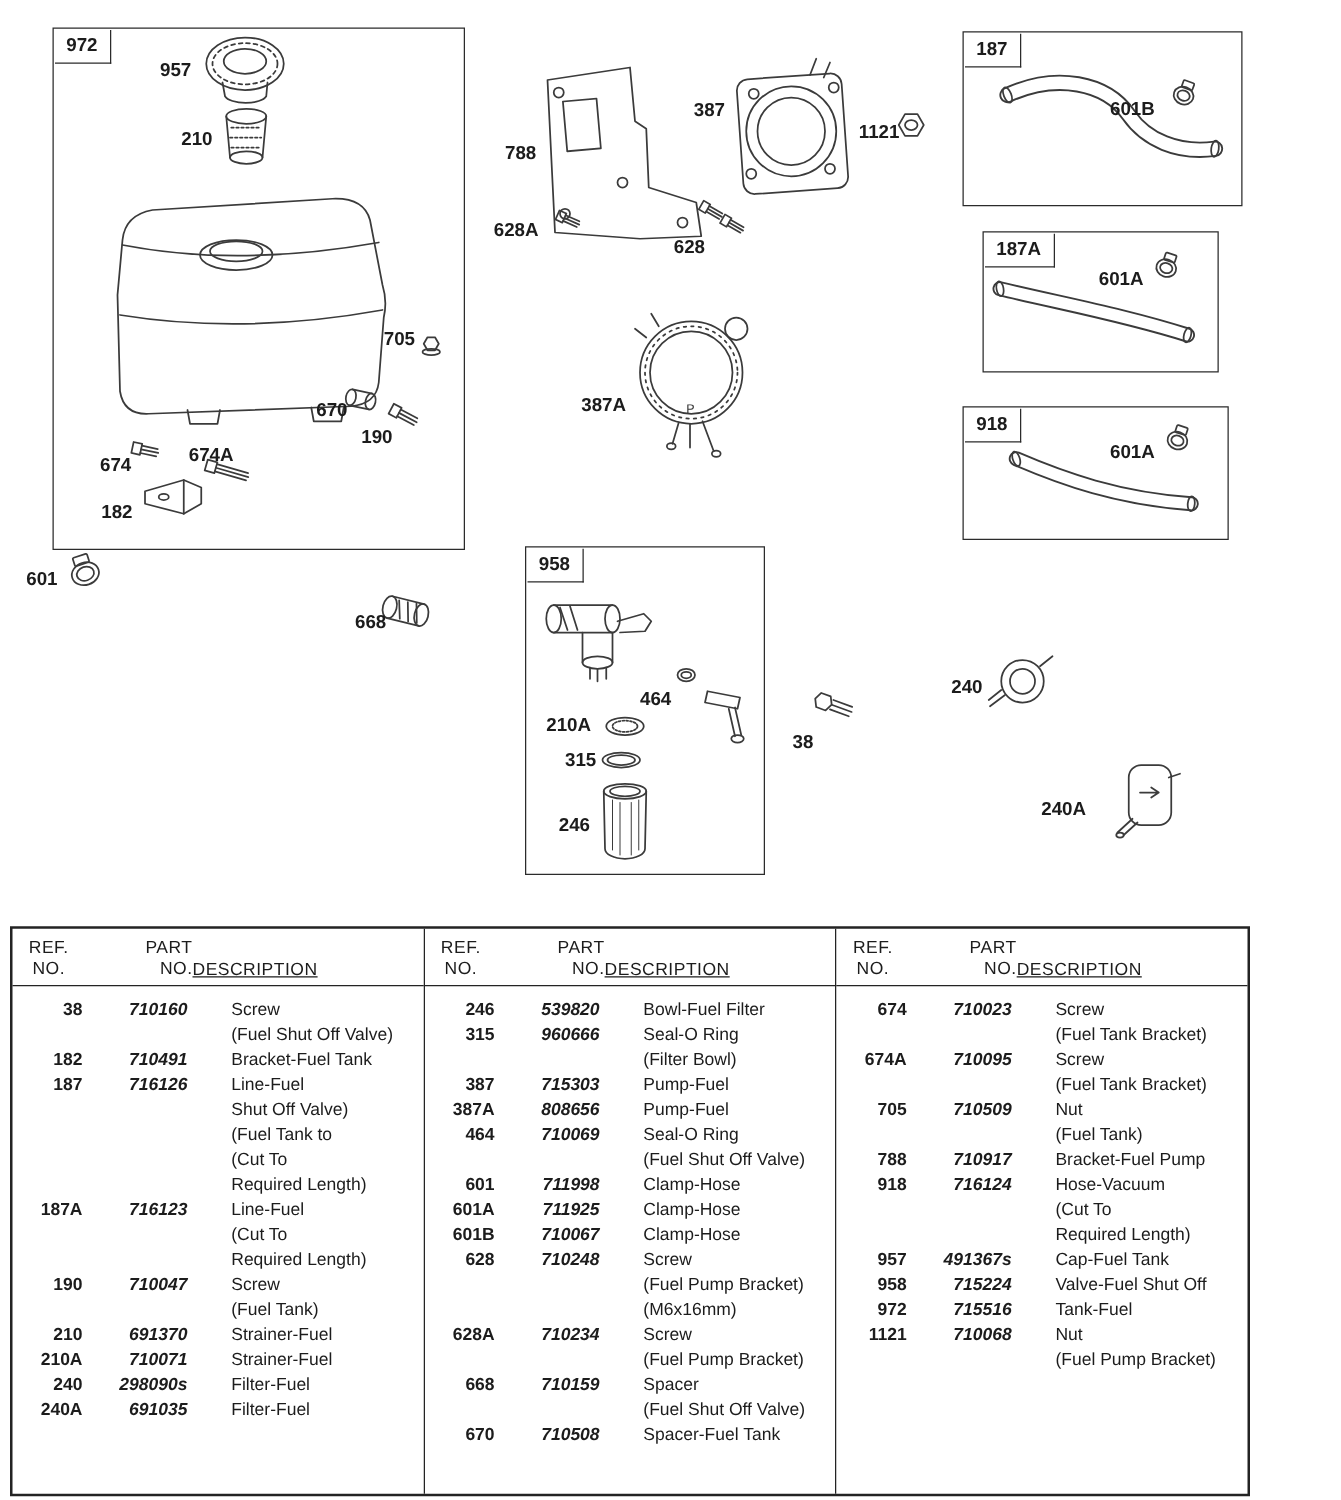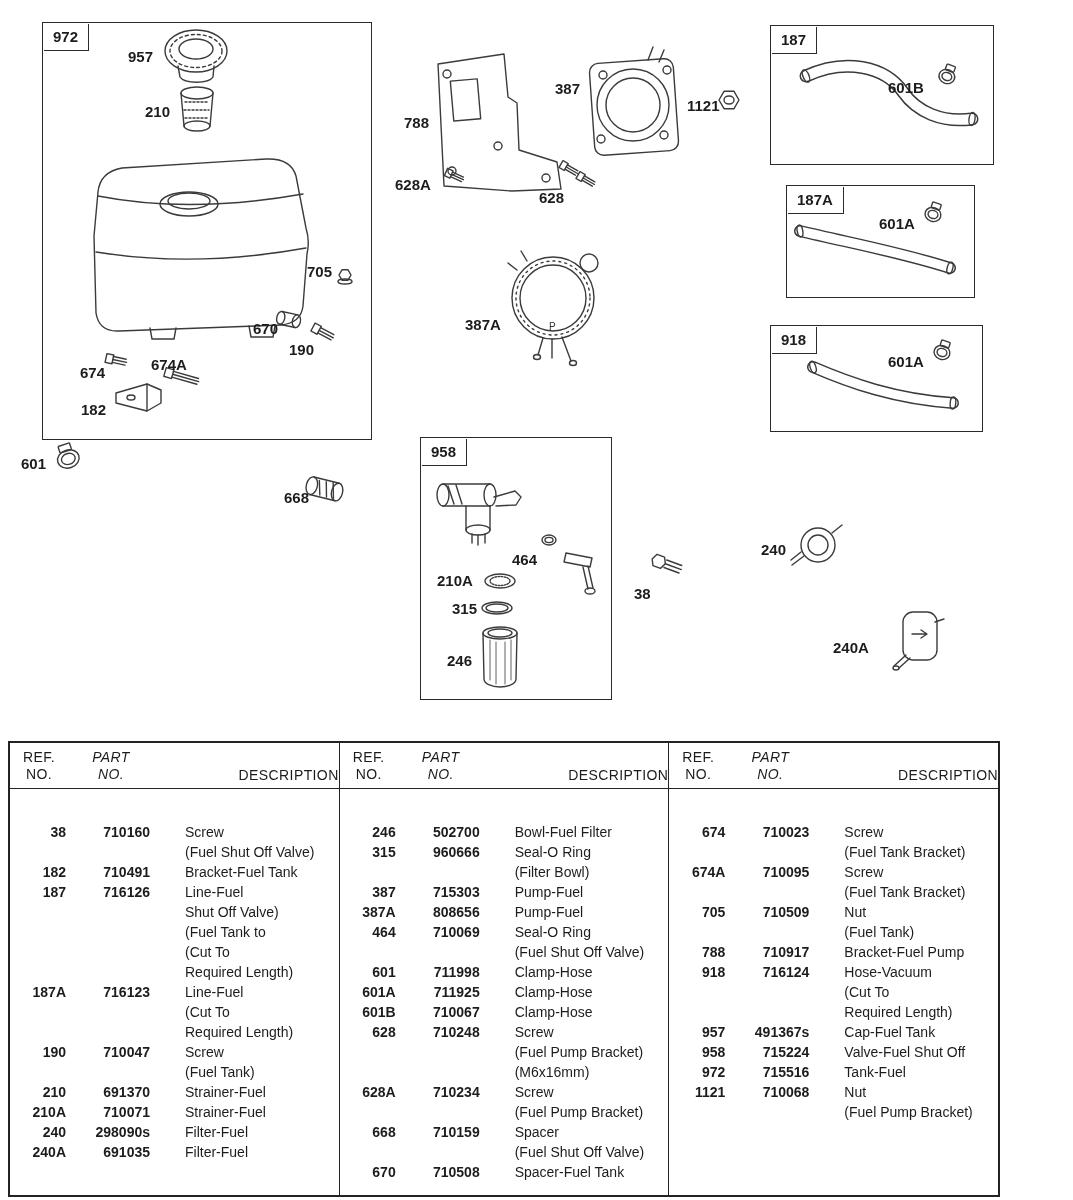--- a/index.html
+++ b/index.html
@@ -22,7 +22,7 @@
     position:absolute;left:8px;top:741px;width:992px;height:456px;
     border:2px solid #232323;box-sizing:border-box;display:flex;background:#fff;
   }
-  .tcol{flex:1 1 0;display:flex;flex-direction:column;box-sizing:border-box;min-width:0;gap:25px;}
+  .tcol{flex:1 1 0;display:flex;flex-direction:column;box-sizing:border-box;min-width:0;}
   .tcol + .tcol{border-left:1.6px solid #232323;}
   .thead{
     display:flex;align-items:flex-end;height:46px;box-sizing:border-box;

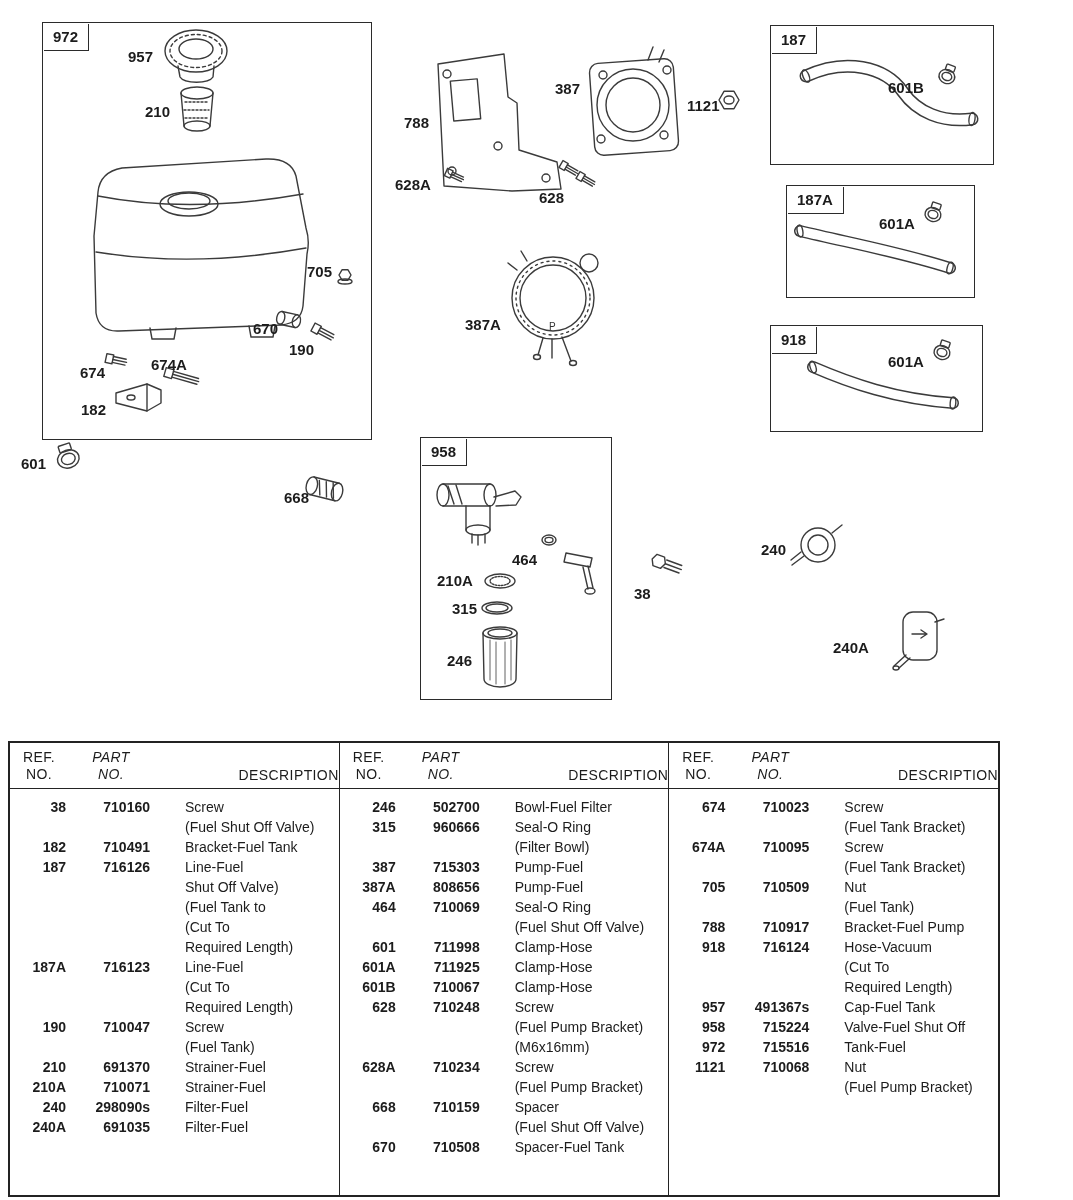--- a/index.html
+++ b/index.html
@@ -29,7 +29,7 @@
     border-bottom:1.6px solid #232323;padding-bottom:5px;font-size:14px;letter-spacing:.4px;
   }
   .th-ref{width:58px;text-align:center;}
-  .th-part{width:86px;text-align:center;font-style:italic;}
+  .th-part{width:86px;text-align:right;}
   .th-desc{flex:1;text-align:right;}
   .thead .l{line-height:17px;}
   .tbody{padding-top:8px;font-size:14px;}

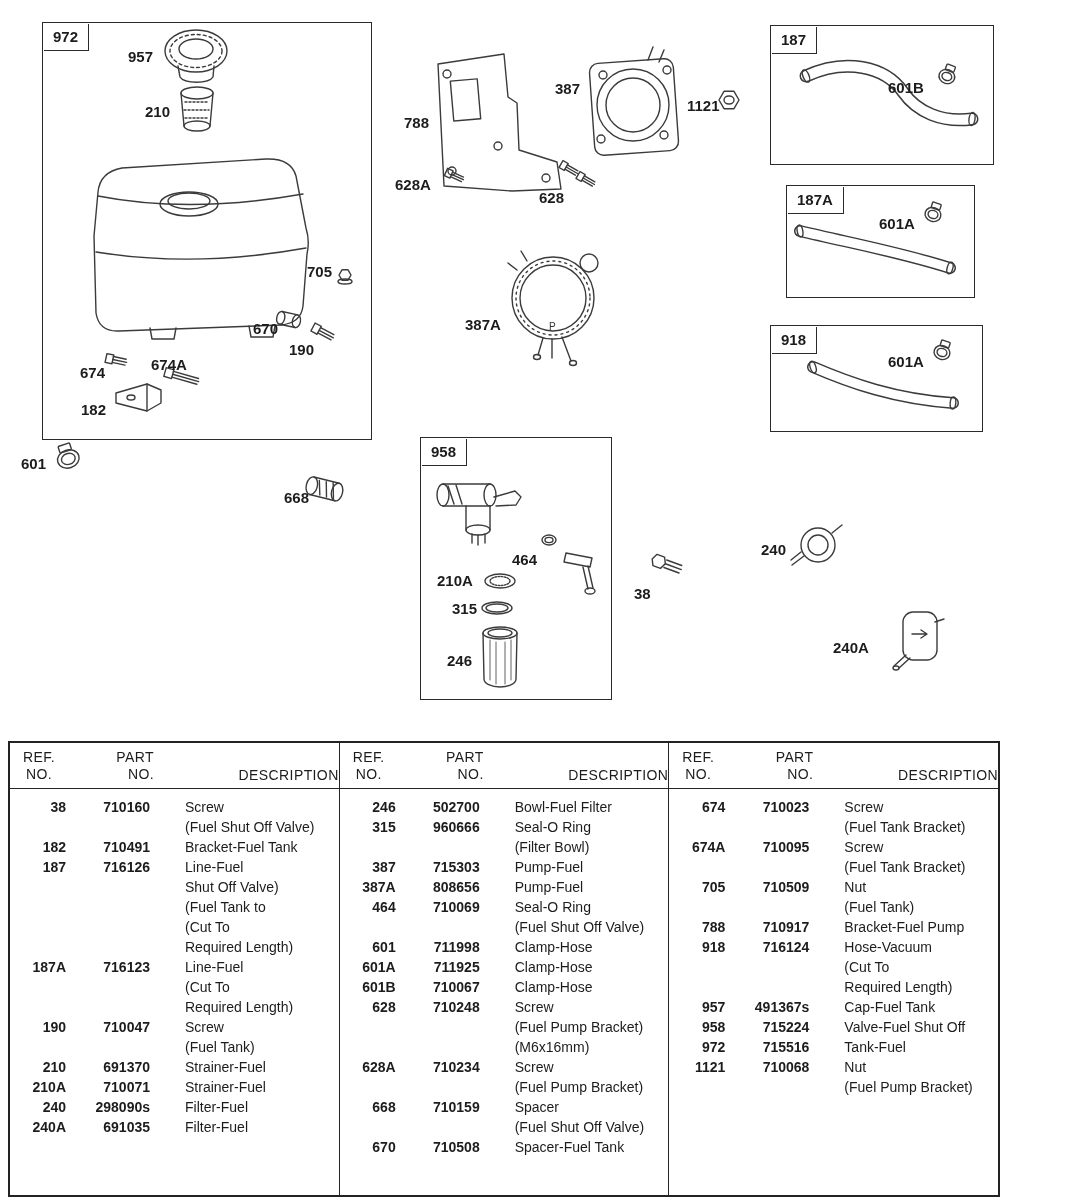--- a/index.html
+++ b/index.html
@@ -30,7 +30,7 @@
   }
   .th-ref{width:58px;text-align:center;}
   .th-part{width:86px;text-align:right;}
-  .th-desc{flex:1;text-align:right;}
+  .th-desc{flex:1;text-align:left;text-decoration:underline;}
   .thead .l{line-height:17px;}
   .tbody{padding-top:8px;font-size:14px;}
   .trow{display:flex;height:20px;line-height:20px;white-space:nowrap;}

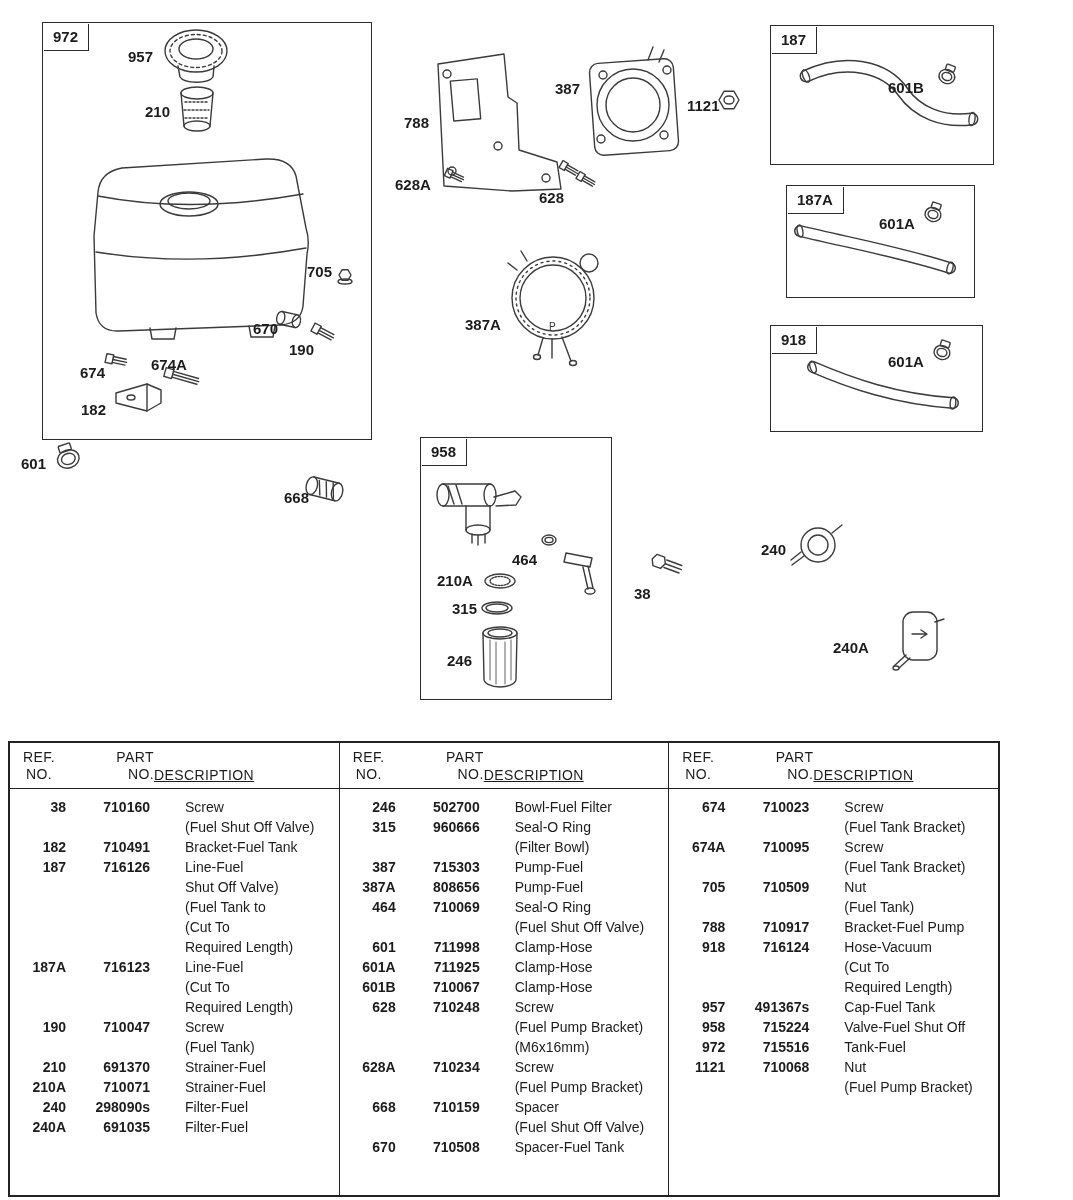--- a/index.html
+++ b/index.html
@@ -35,7 +35,7 @@
   .tbody{padding-top:8px;font-size:14px;}
   .trow{display:flex;height:20px;line-height:20px;white-space:nowrap;}
   .c-ref{width:56px;text-align:right;font-weight:700;flex:none;}
-  .c-part{width:84px;text-align:right;font-weight:700;flex:none;}
+  .c-part{width:84px;text-align:right;font-weight:700;flex:none;font-style:italic;}
   .c-desc{flex:1;padding-left:13px;text-align:left;overflow:hidden;margin-left:22px;}
 </style>
 </head>

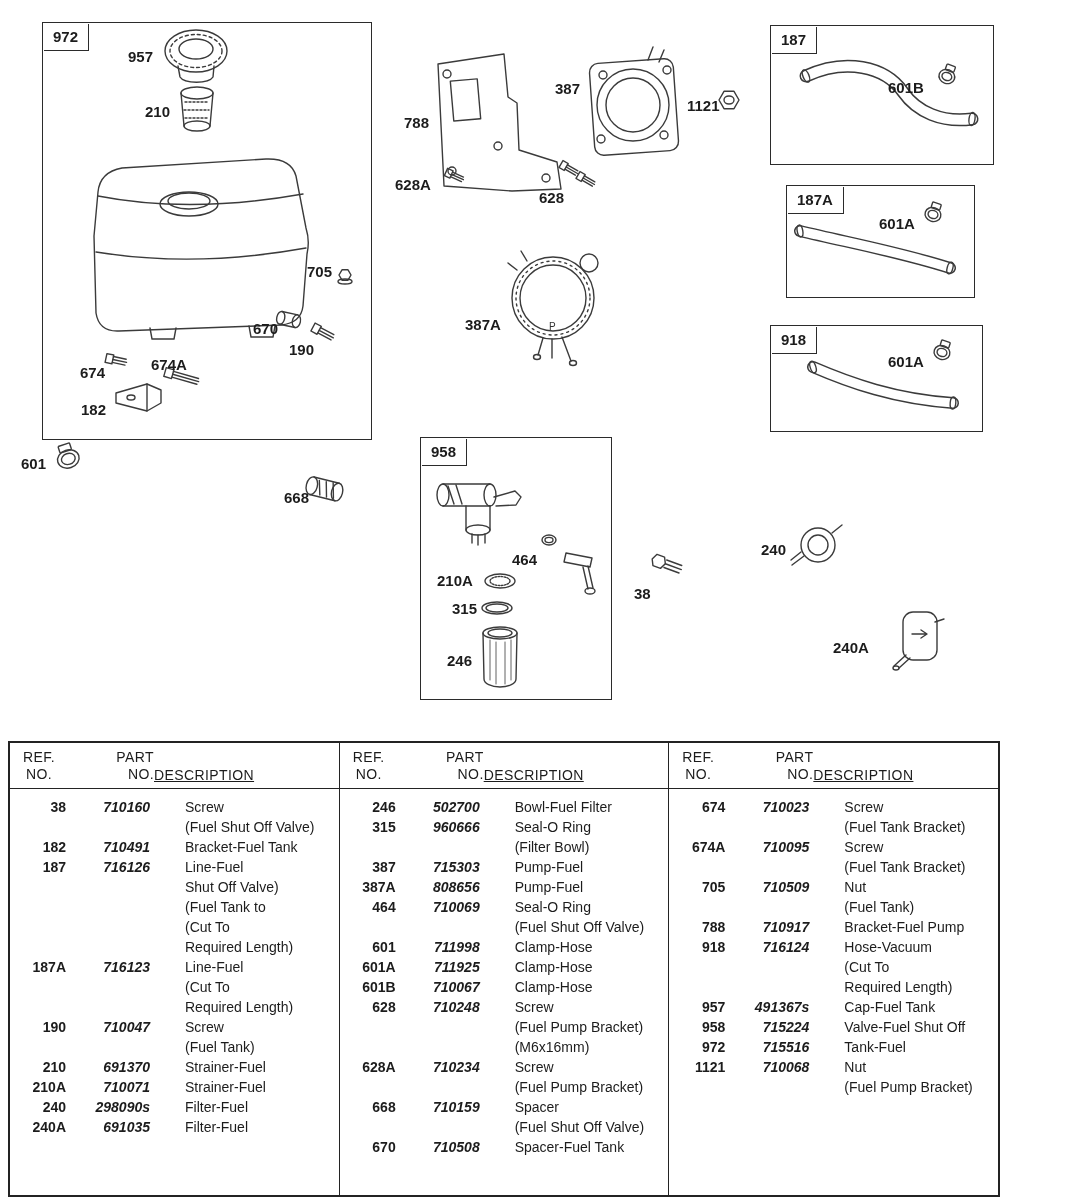--- a/index.html
+++ b/index.html
@@ -422,7 +422,7 @@
     <div class="tbody">
         <div class="trow">
           <span class="c-ref">246</span>
-          <span class="c-part">502700</span>
+          <span class="c-part">539820</span>
           <span class="c-desc">Bowl-Fuel Filter</span>
         </div>
         <div class="trow">

